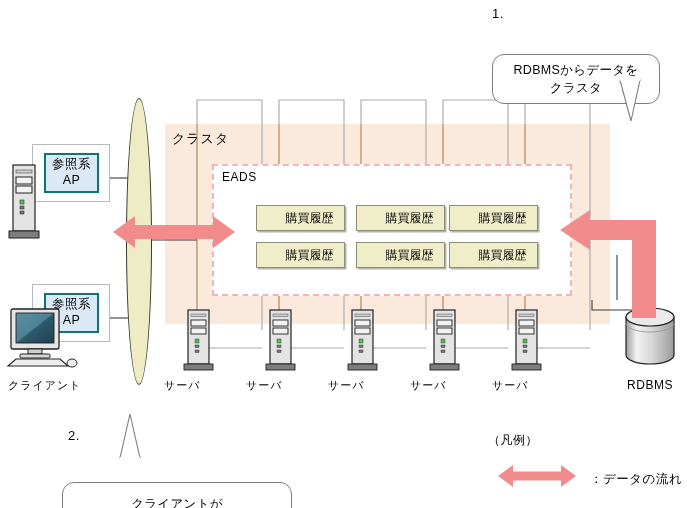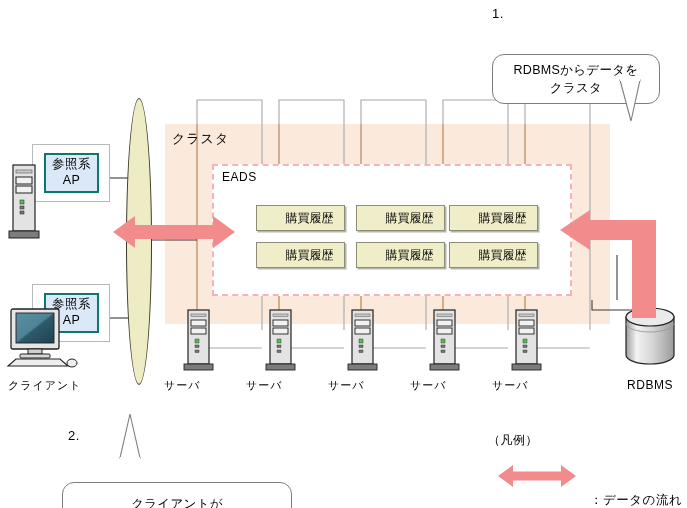--- a/index.html
+++ b/index.html
@@ -346,7 +346,7 @@
   <svg class="abs" style="left:498px;top:463px;width:78px;height:26px;" viewBox="0 0 78 26">
     <path d="M0,13 L15,2 L15,8.5 L63,8.5 L63,2 L78,13 L63,24 L63,17.5 L15,17.5 L15,24 Z" fill="#f28b8b"></path>
   </svg>
-  <div class="abs legend-text" style="left:590px;top:492px;font-family:Liberation Serif, serif;">：データの流れ</div>
+  <div class="abs legend-text" style="left:590px;top:471px;font-family:Liberation Serif, serif;">：データの流れ</div>
 
 </div>
 

